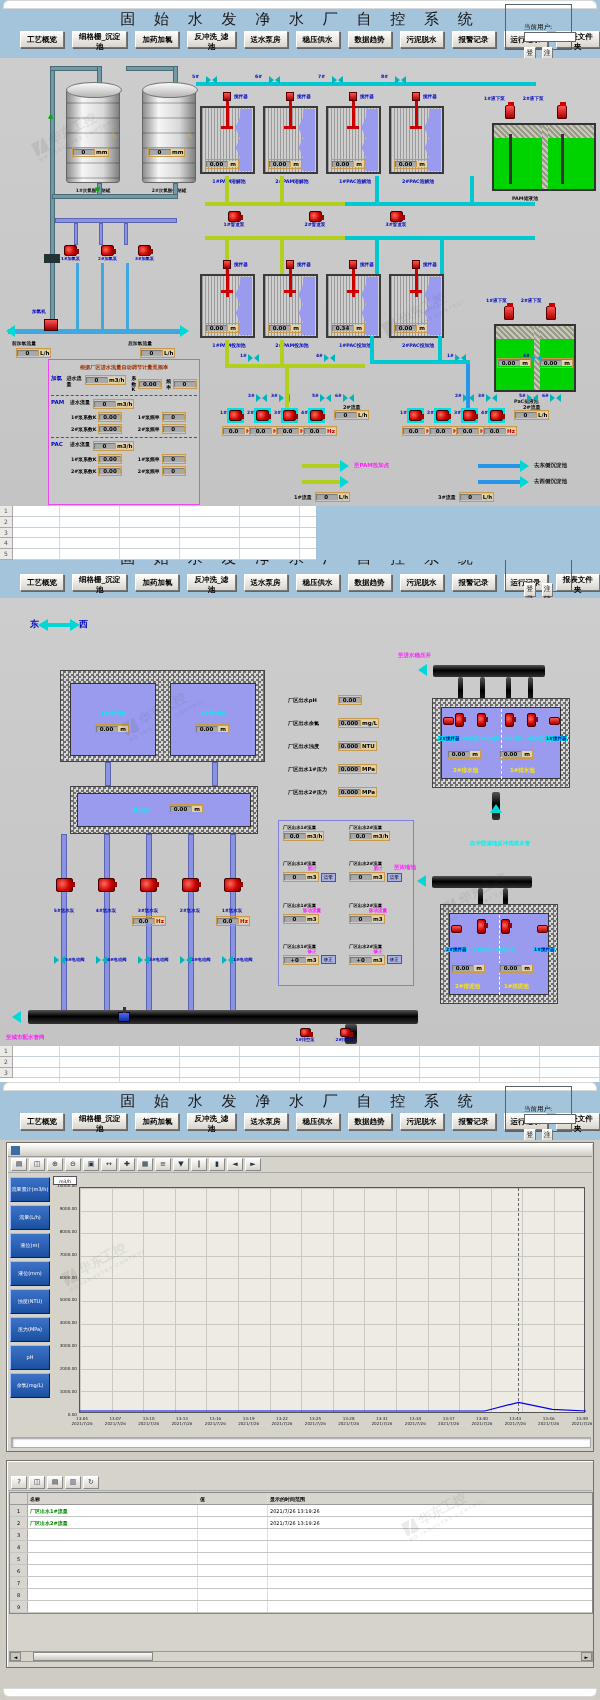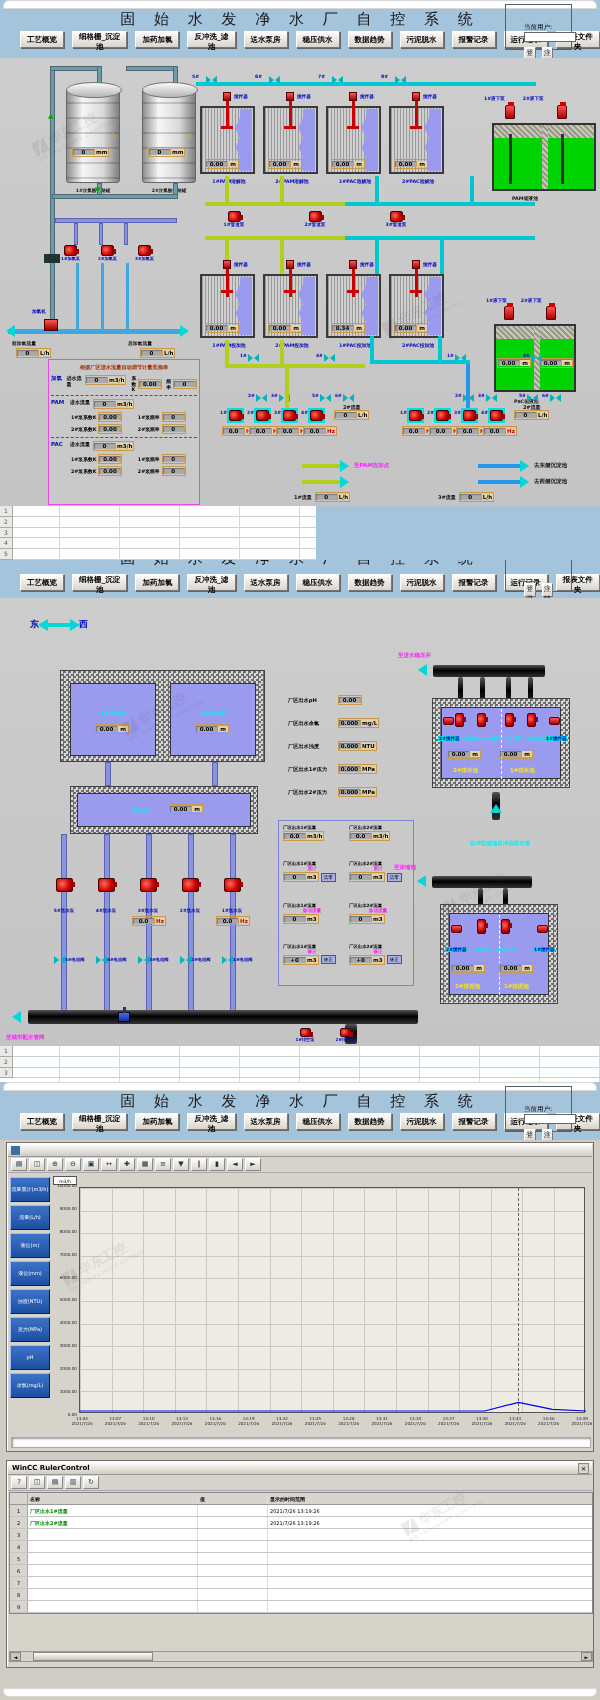--- a/index.html
+++ b/index.html
@@ -1202,10 +1202,6 @@
 </div>
 
 <div class="win" style="left:6px;top:1460px;width:588px;height:208px">
-  <div class="tbar">
-    <span style="margin-left:4px">WinCC RulerControl</span>
-    <span style="margin-left:auto;margin-right:3px;width:11px;height:11px;border:1px solid #888;background:#d9d5cd;text-align:center;line-height:10px;font-size:6px">✕</span>
-  </div>
   <div class="tools" style="top:14px">
 
   <button><span>?</span></button>

